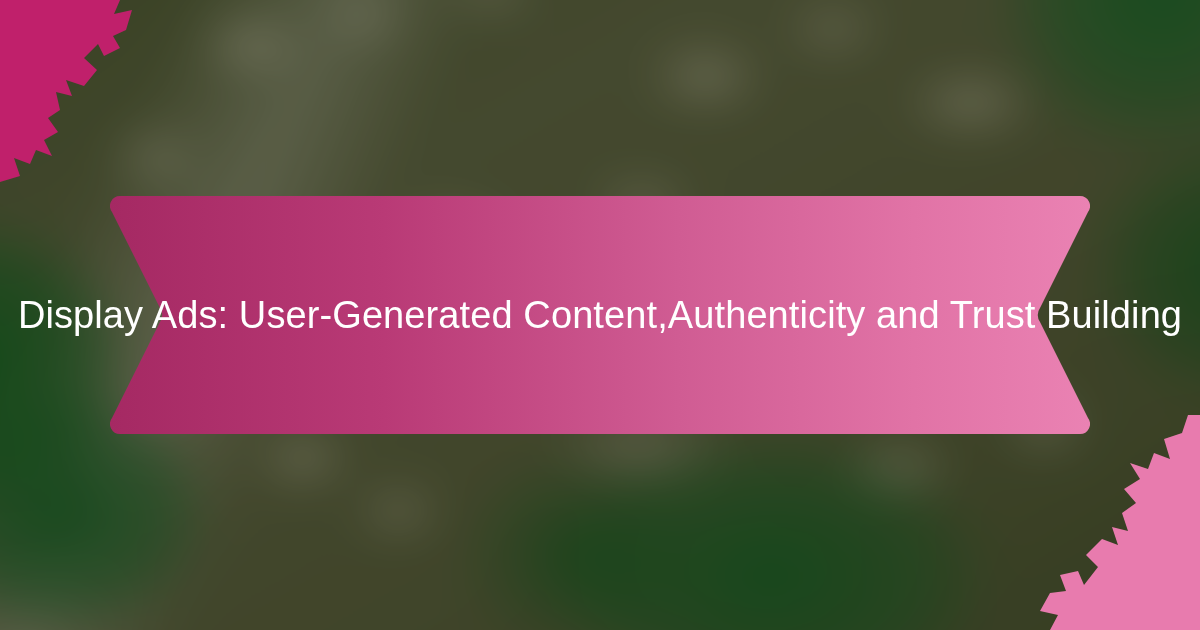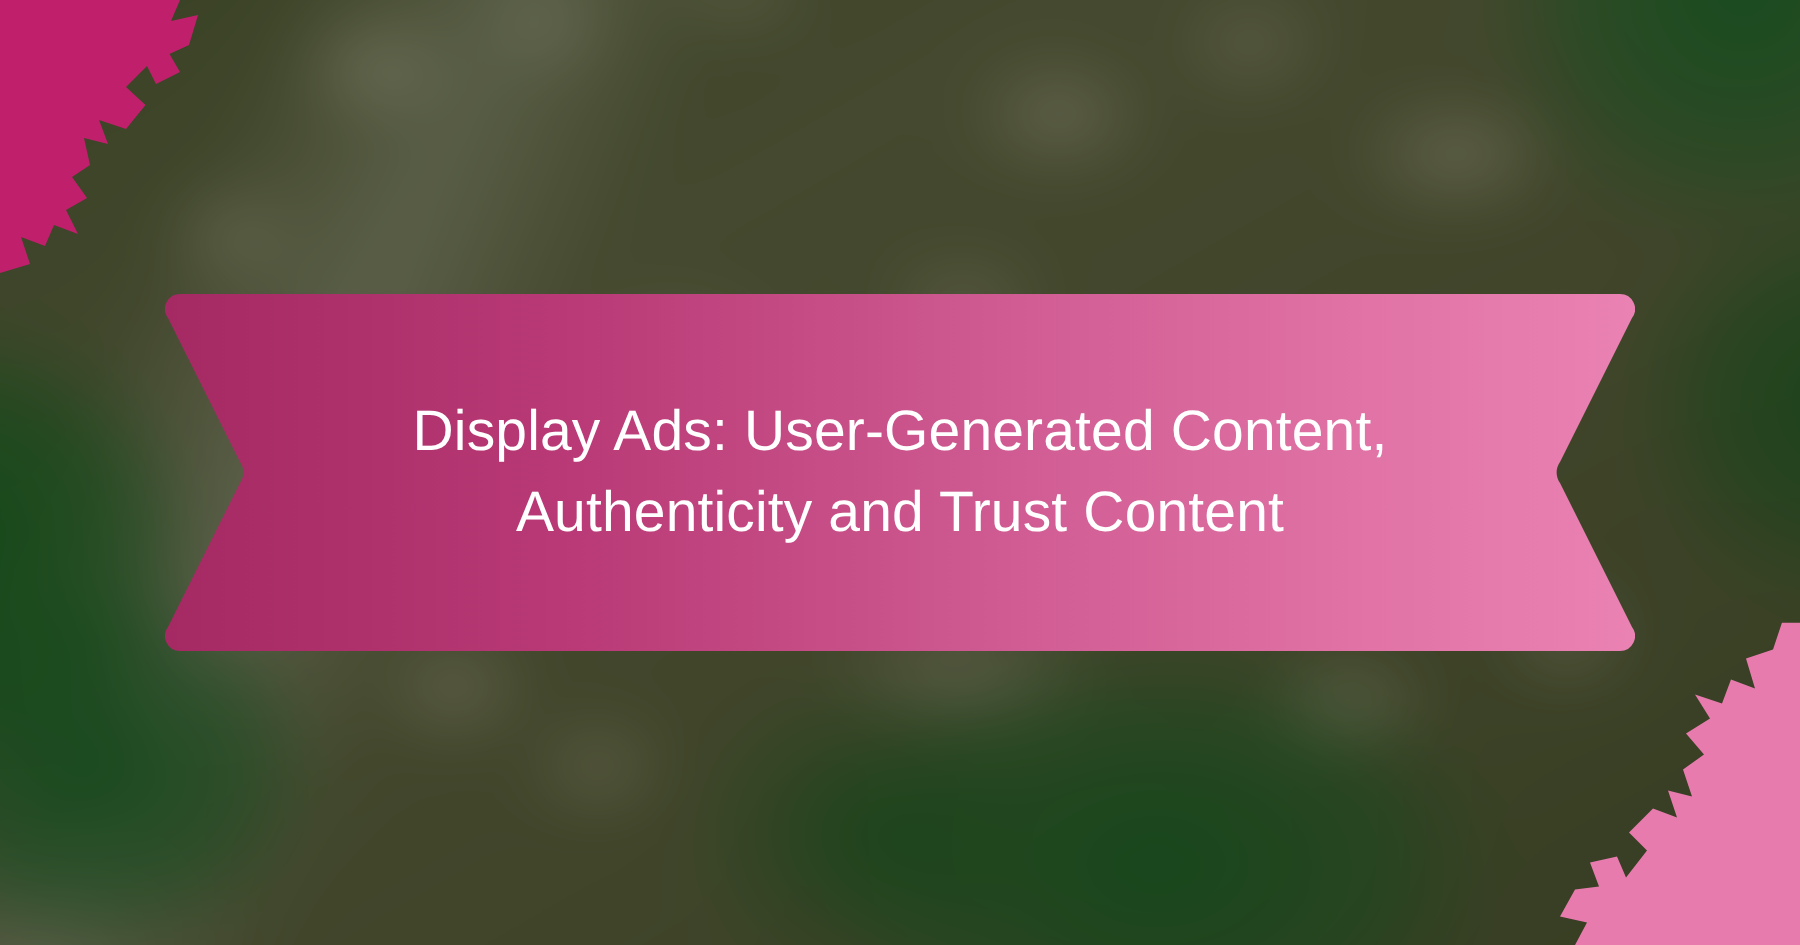--- a/index.html
+++ b/index.html
@@ -109,7 +109,7 @@
     width: 980px;
     height: 238px;
     display: flex;
-    flex-direction: column;
+    flex-direction: row;
     align-items: center;
     justify-content: center;
     color: #ffffff;

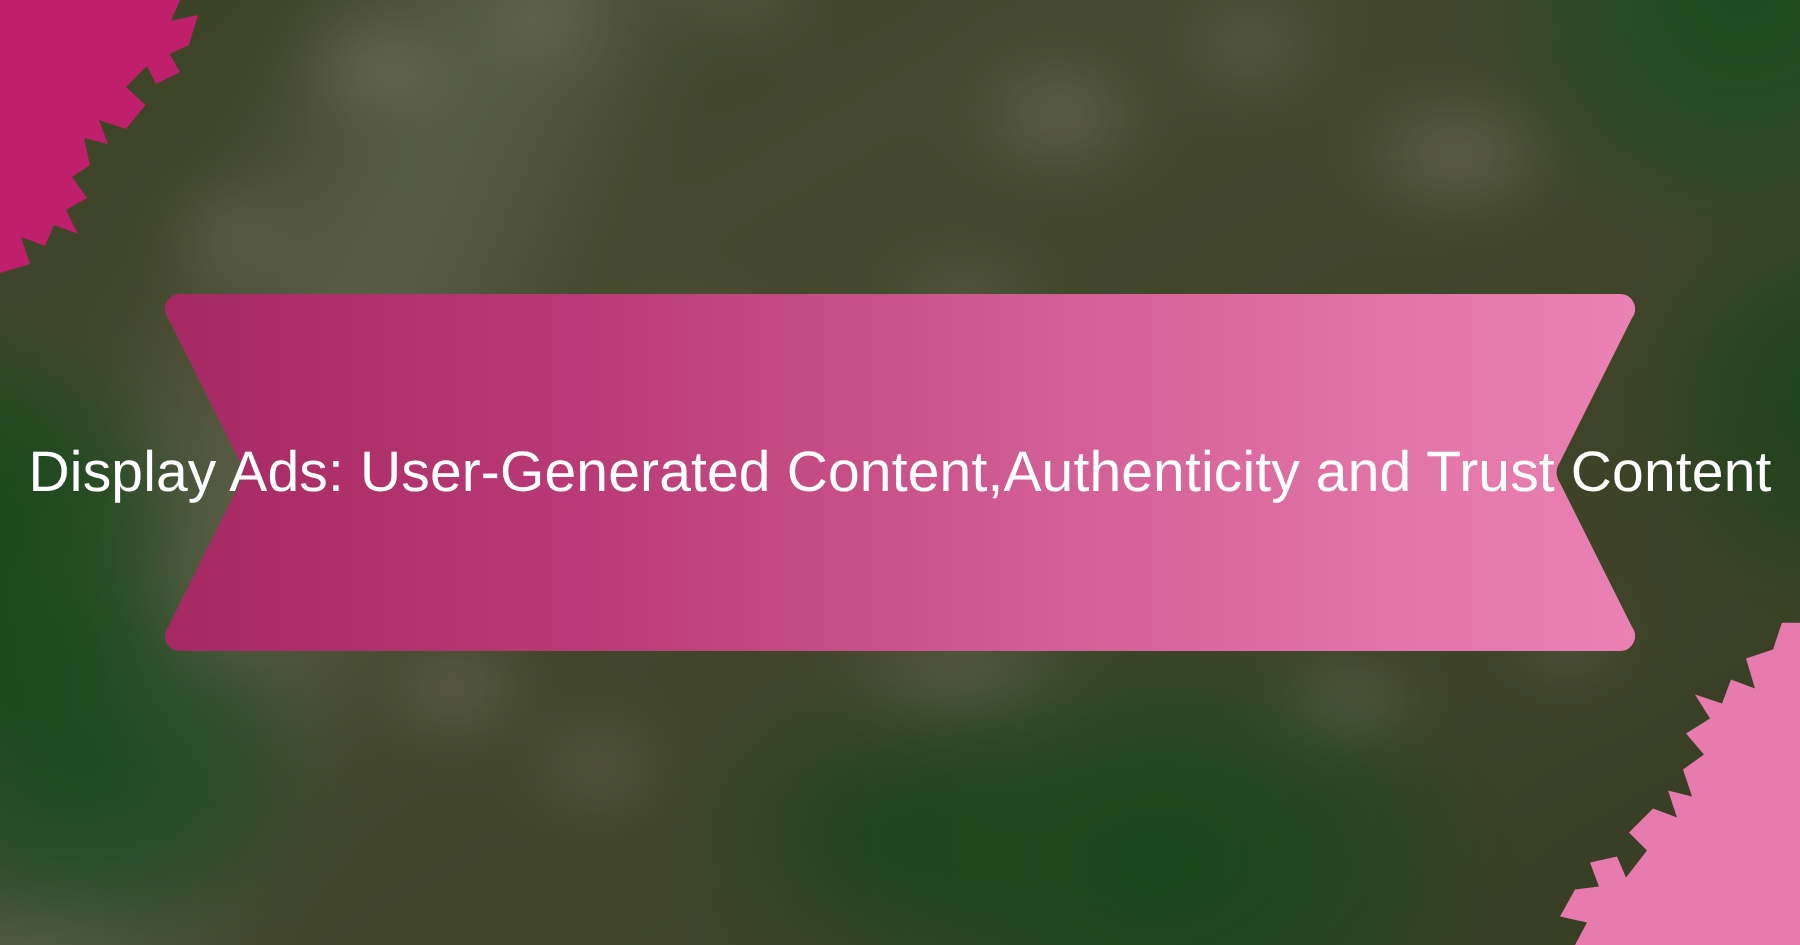--- a/index.html
+++ b/index.html
@@ -163,7 +163,7 @@
 
     <div id="banner-title">
       <span class="line">Display Ads: User-Generated Content,</span>
-      <span class="line">Authenticity and Trust Content</span>
+      <span class="line">Authenticity and Trust Building</span>
     </div>
   </div>
 

